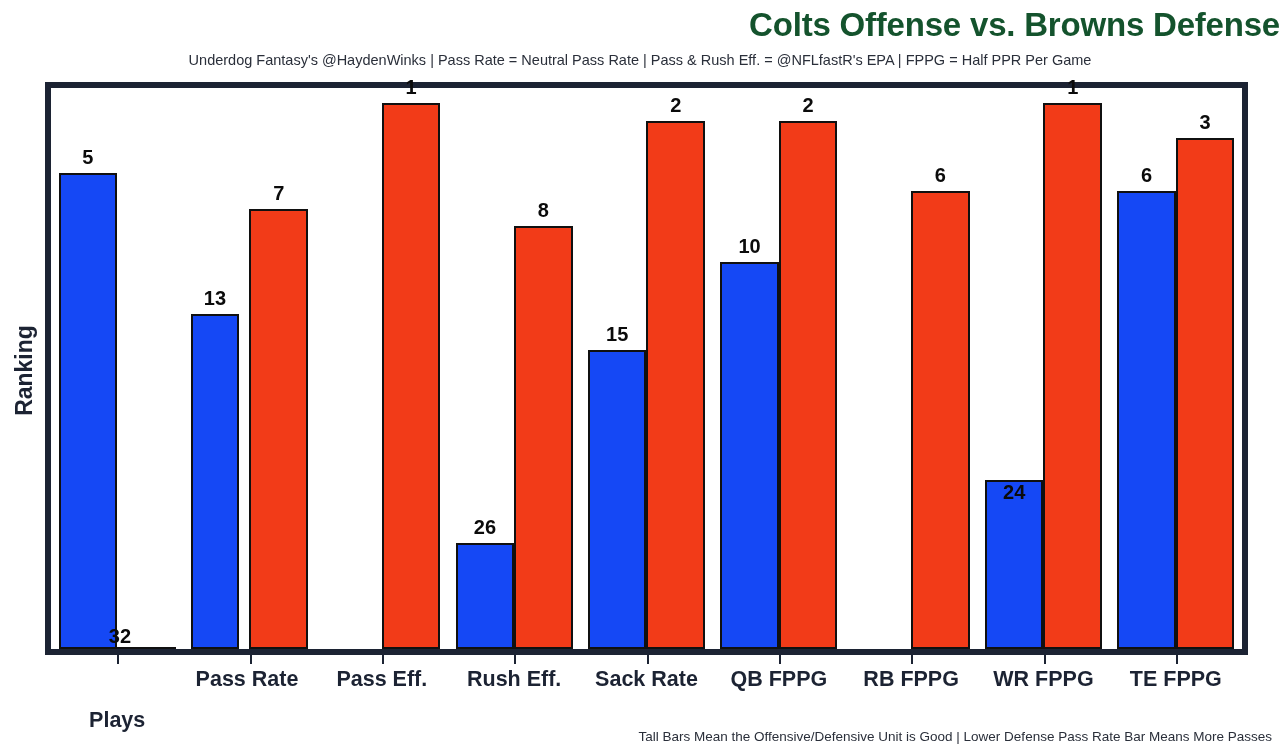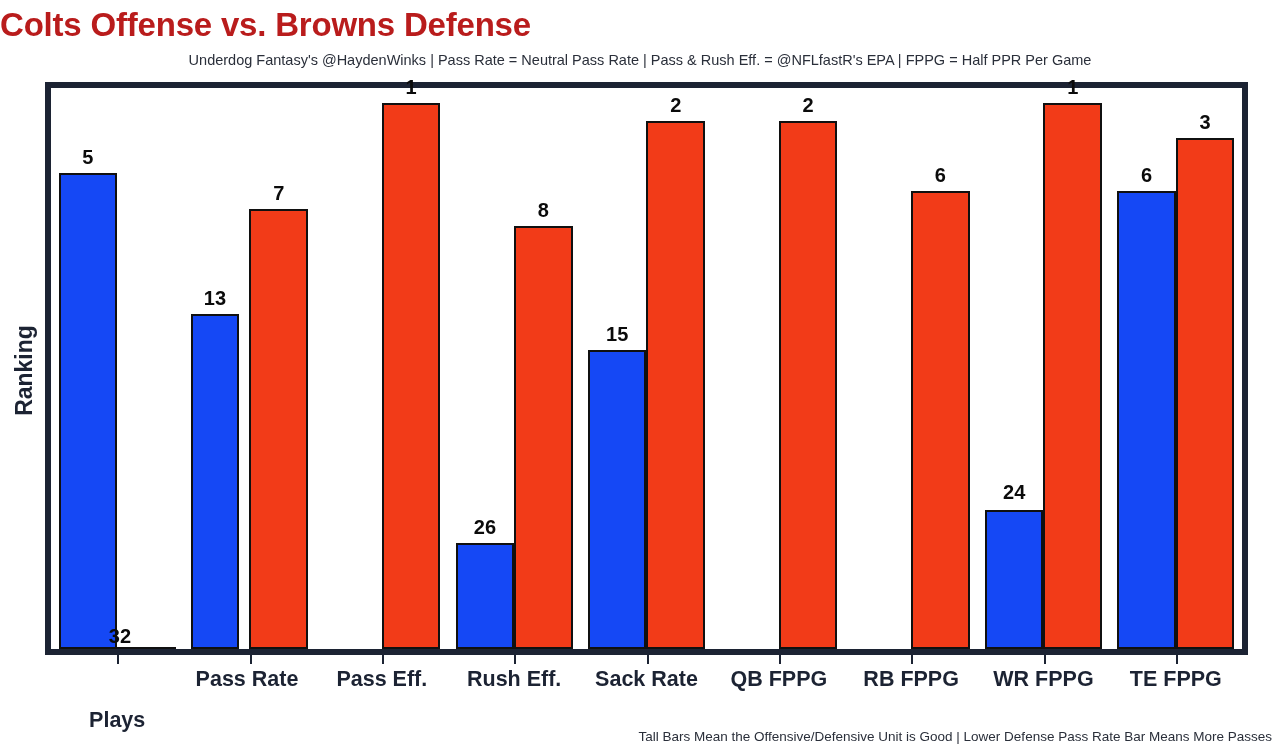--- a/index.html
+++ b/index.html
@@ -22,11 +22,11 @@
     top: 6px;
     left: 0;
     width: 1280px;
-    text-align: left;
+    text-align: right;
     font-size: 33px;
     font-weight: bold;
     letter-spacing: -0.2px;
-    color: #b91c1c;
+    color: #14532d;
     white-space: nowrap;
   }
   #chart-subtitle {

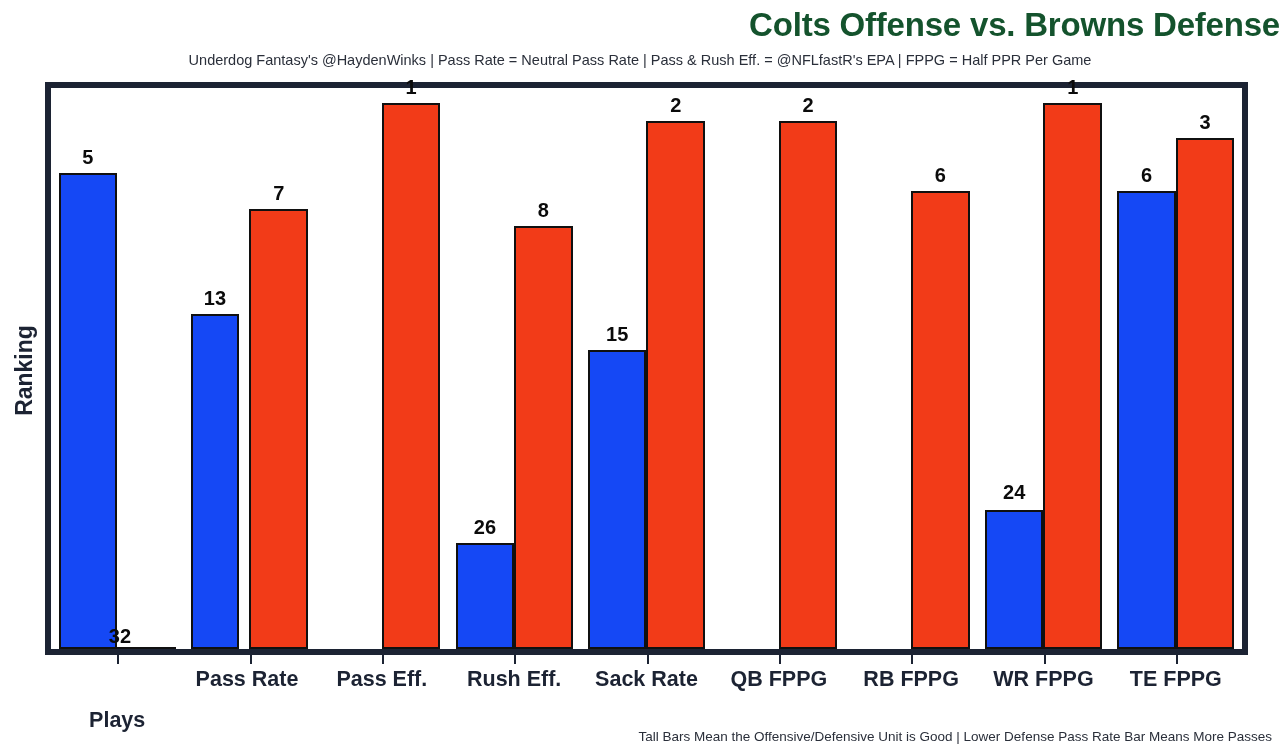--- a/index.html
+++ b/index.html
@@ -205,6 +205,9 @@
         </div>
       </div>
       <div class="bar-group" style="left: 661.667px; width: 132.333px;">
+        <div class="bar offense" title="QB FPPG — Colts Offense: 10" style="width: 58.5px; height: 387.484px; left: 7.66667px;">
+          <div class="bar-value" style="bottom: 391.484px;">10</div>
+        </div>
         <div class="bar defense" title="QB FPPG — Browns Defense: 2" style="width: 58.5px; height: 528.387px; left: 66.1667px;">
           <div class="bar-value" style="bottom: 532.387px;">2</div>
         </div>

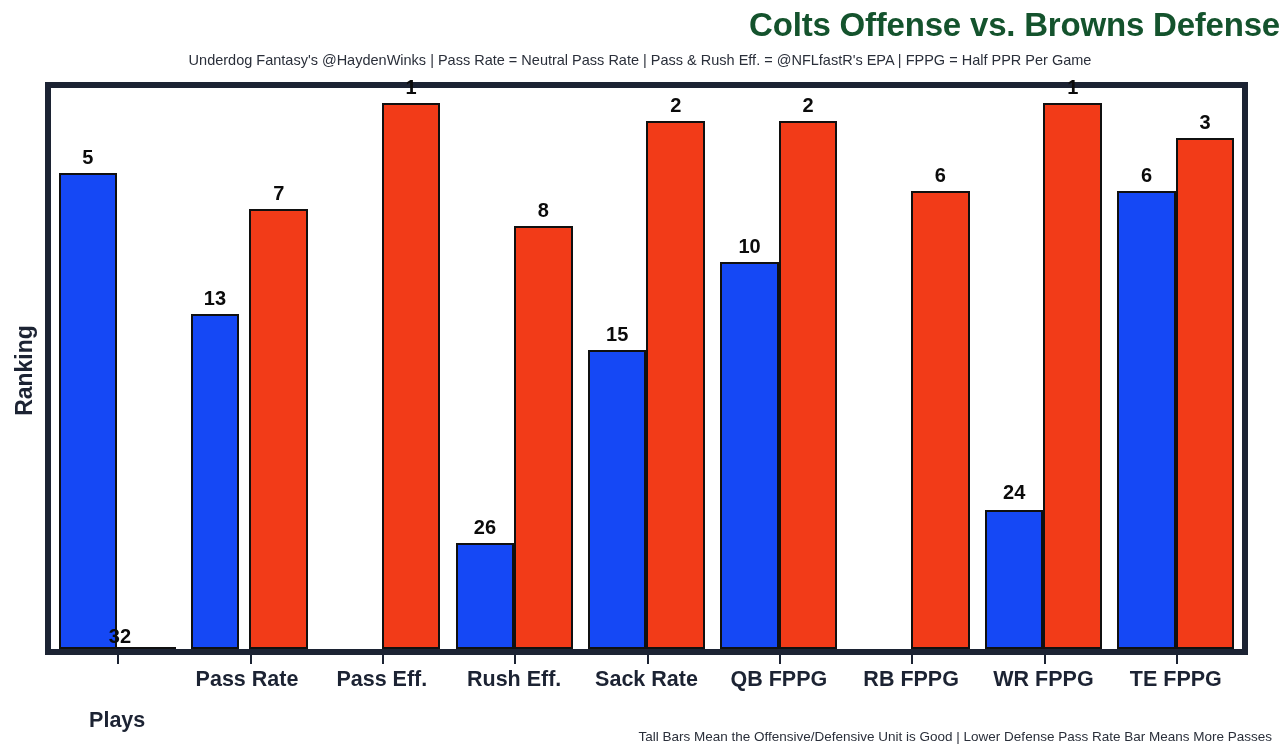--- a/index.html
+++ b/index.html
@@ -218,7 +218,7 @@
         </div>
       </div>
       <div class="bar-group" style="left: 926.333px; width: 132.333px;">
-        <div class="bar offense" title="WR FPPG — Colts Offense: 24" style="width: 58.5px; height: 139px; left: 7.66667px; text-align: right;">
+        <div class="bar offense" title="WR FPPG — Colts Offense: 24" style="width: 58.5px; height: 169px; left: 7.66667px; text-align: right;">
           <div class="bar-value" style="bottom: 144.903px;">24</div>
         </div>
         <div class="bar defense" title="WR FPPG — Browns Defense: 1" style="width: 58.5px; height: 546px; left: 66.1667px;">

